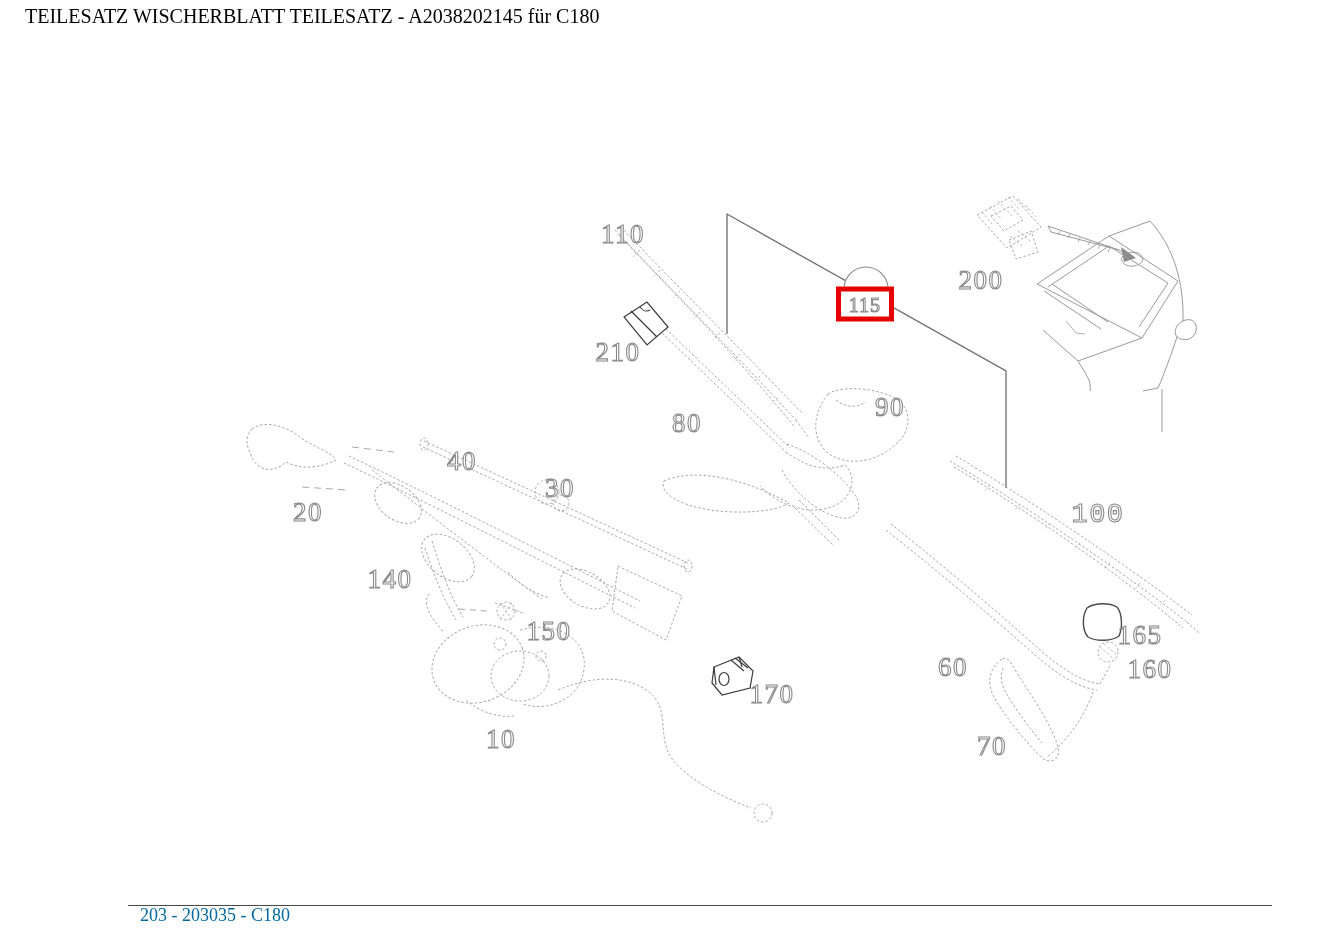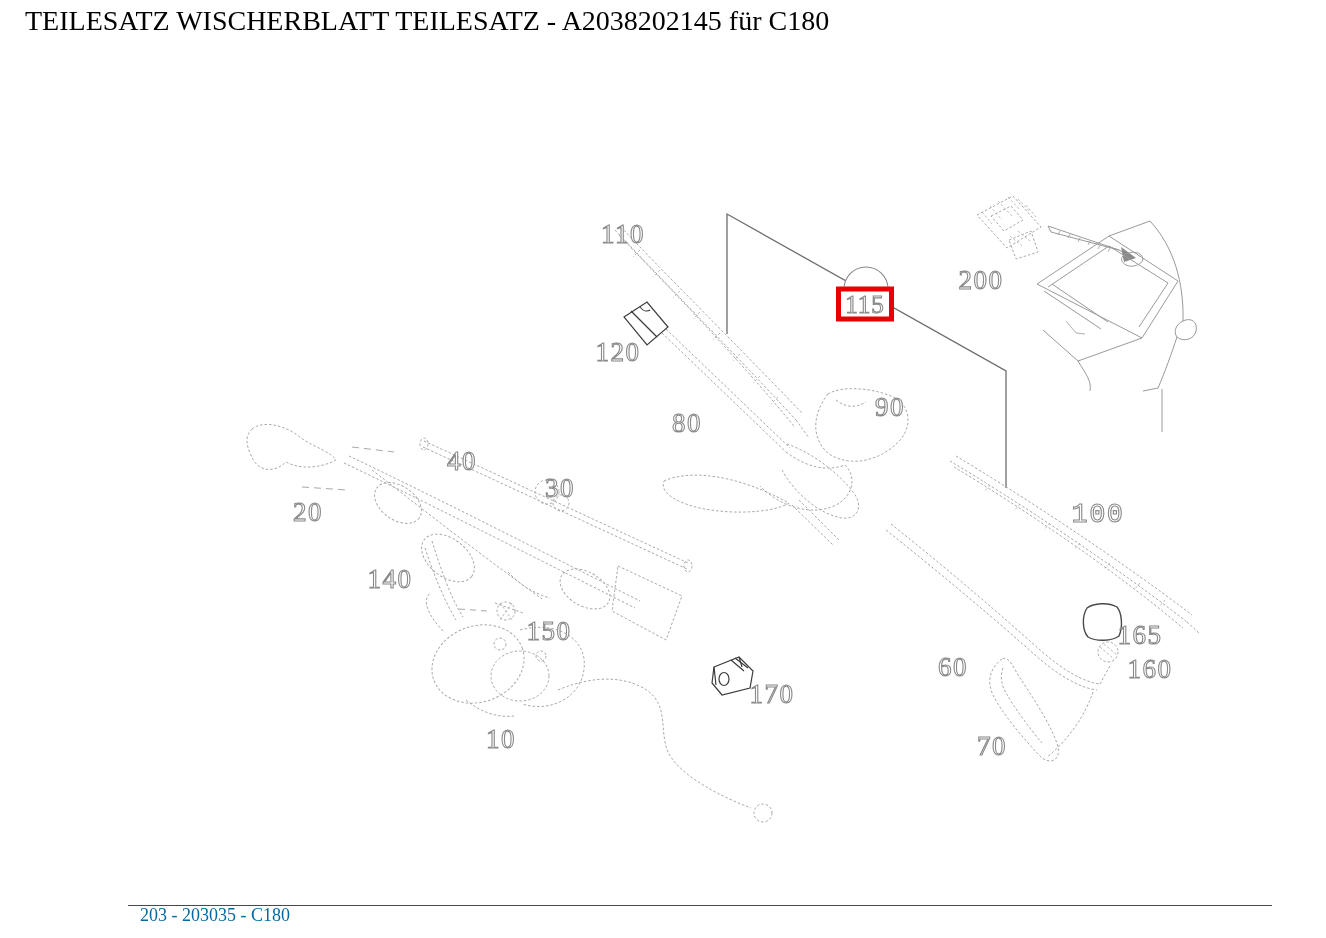--- a/index.html
+++ b/index.html
@@ -5,7 +5,7 @@
   html,body{margin:0;padding:0;background:#fff;}
   .stage{position:relative;width:1326px;height:938px;background:#ffffff;overflow:hidden;
          font-family:"Liberation Serif",serif;}
-  .title{position:absolute;left:25px;top:5px;font-size:28px;color:#000;white-space:nowrap;}
+  .title{position:absolute;left:25px;top:5px;font-size:20px;color:#000;white-space:nowrap;}
   .art{position:absolute;left:0;top:0;}
   .labels-layer{position:absolute;left:0;top:15px;width:100%;height:100%;}
   .part-label{position:absolute;transform:translate(-50%,-50%);font-size:27px;line-height:1;

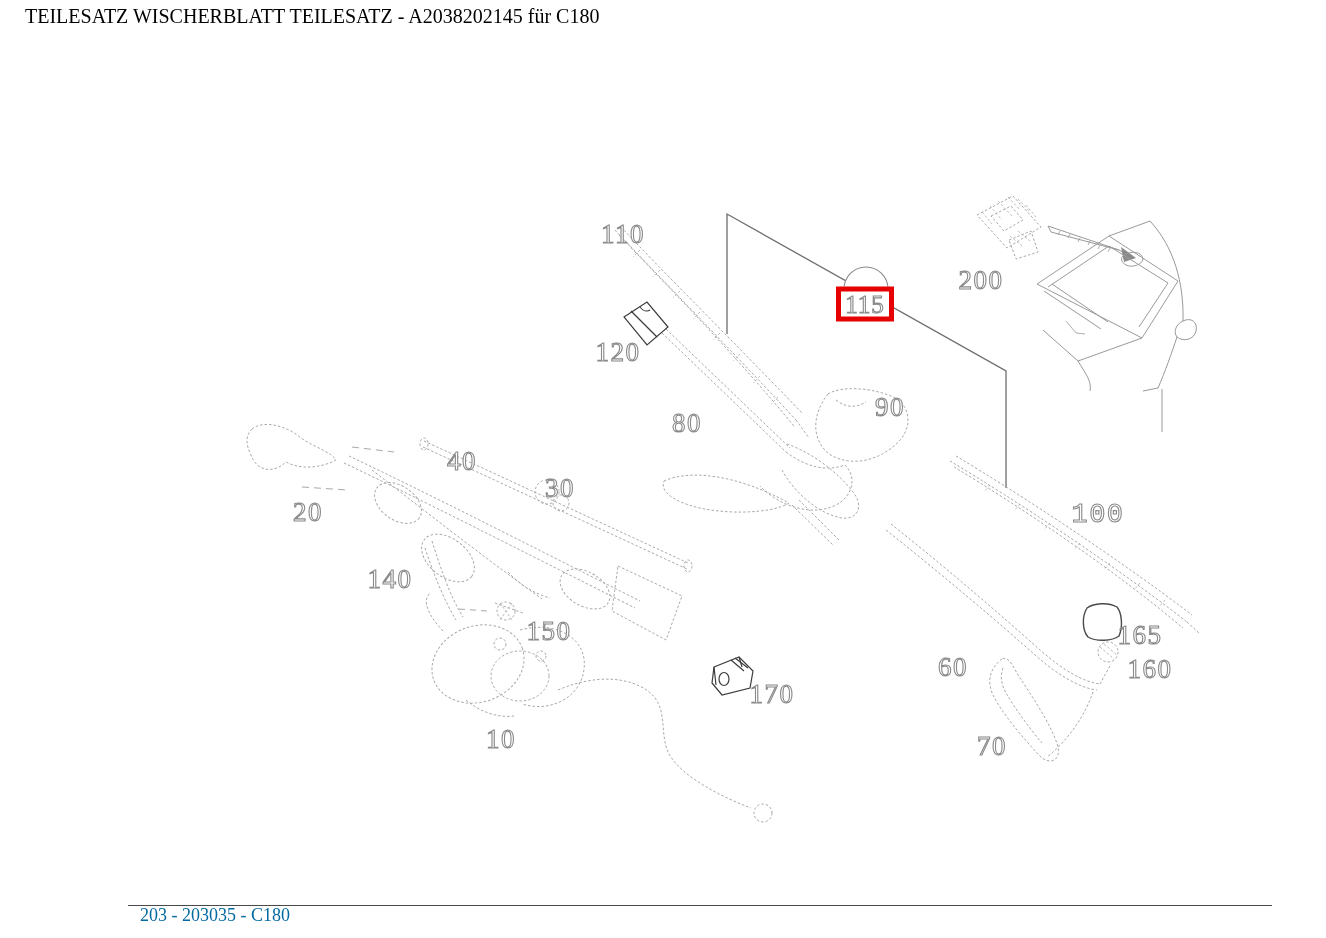--- a/index.html
+++ b/index.html
@@ -15,7 +15,7 @@
   .highlight-box{position:absolute;transform:translate(-50%,-50%);width:58px;height:35px;
       box-sizing:border-box;border:5px solid var(--red,#e60000);background:#ffffff;
       display:flex;align-items:center;justify-content:center;cursor:pointer;overflow:visible;}
-  .highlight-box .hl-text{font-size:25px;line-height:1;letter-spacing:1px;
+  .highlight-box .hl-text{font-size:20px;line-height:1;letter-spacing:1px;
       color:var(--label,#8a8a8a);-webkit-text-fill-color:#ffffff;
       -webkit-text-stroke:1.1px var(--label,#8a8a8a);}
   .footer-line{position:absolute;left:128px;top:905px;width:1144px;height:0;

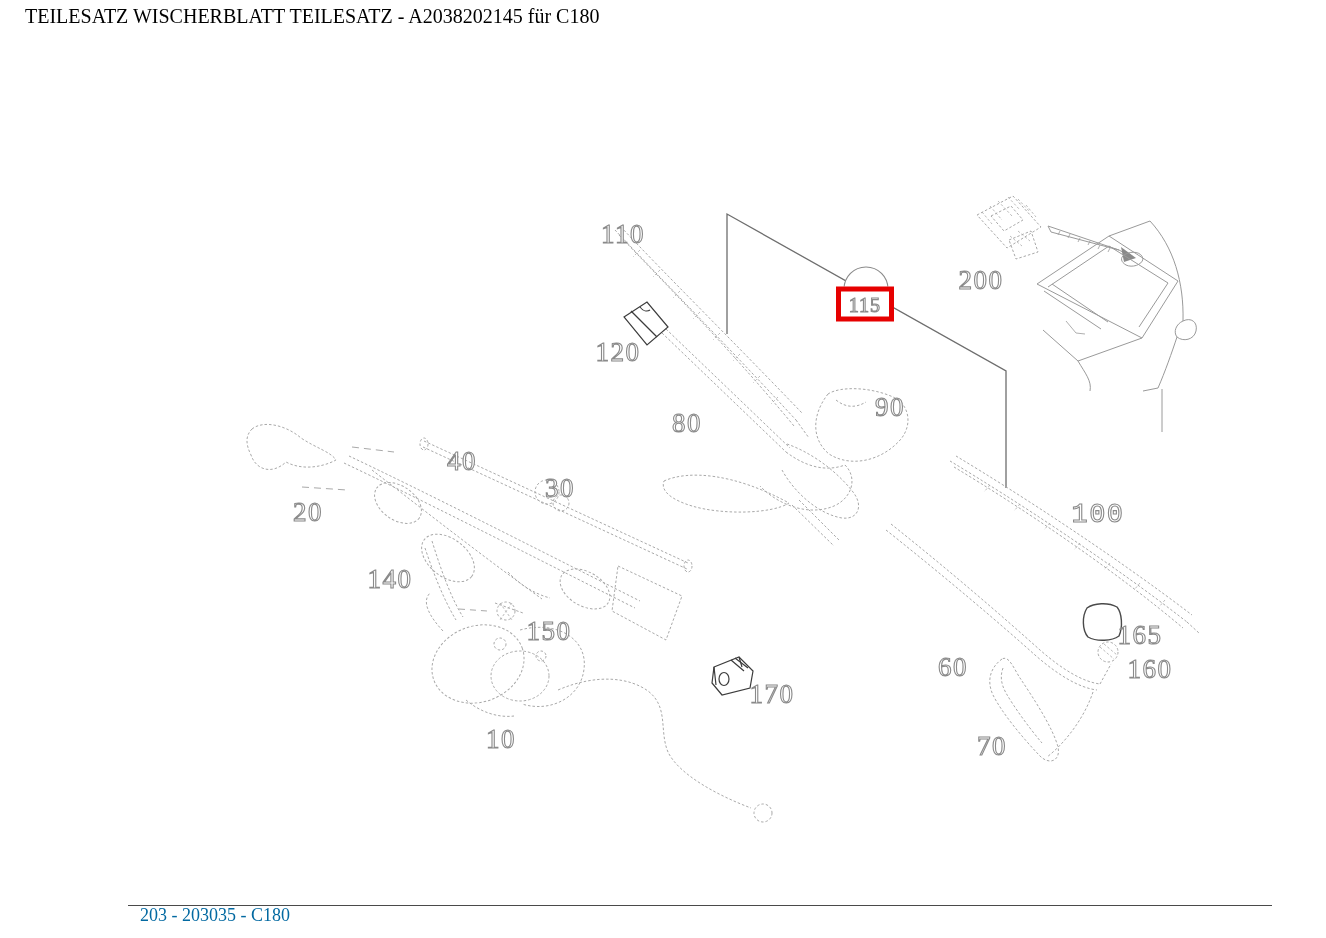--- a/index.html
+++ b/index.html
@@ -187,7 +187,7 @@
 
   <div class="labels-layer" id="labels">
       <div class="part-label" style="left: 623px; top: 219px;">110</div>
-      <div class="part-label" style="left: 618px; top: 337px;">120</div>
+      <div class="part-label" style="left: 618px; top: 337px;">210</div>
       <div class="part-label" style="left: 687px; top: 408px;">80</div>
       <div class="part-label" style="left: 890px; top: 392px;">90</div>
       <div class="highlight-box" style="left: 865px; top: 289px;">

